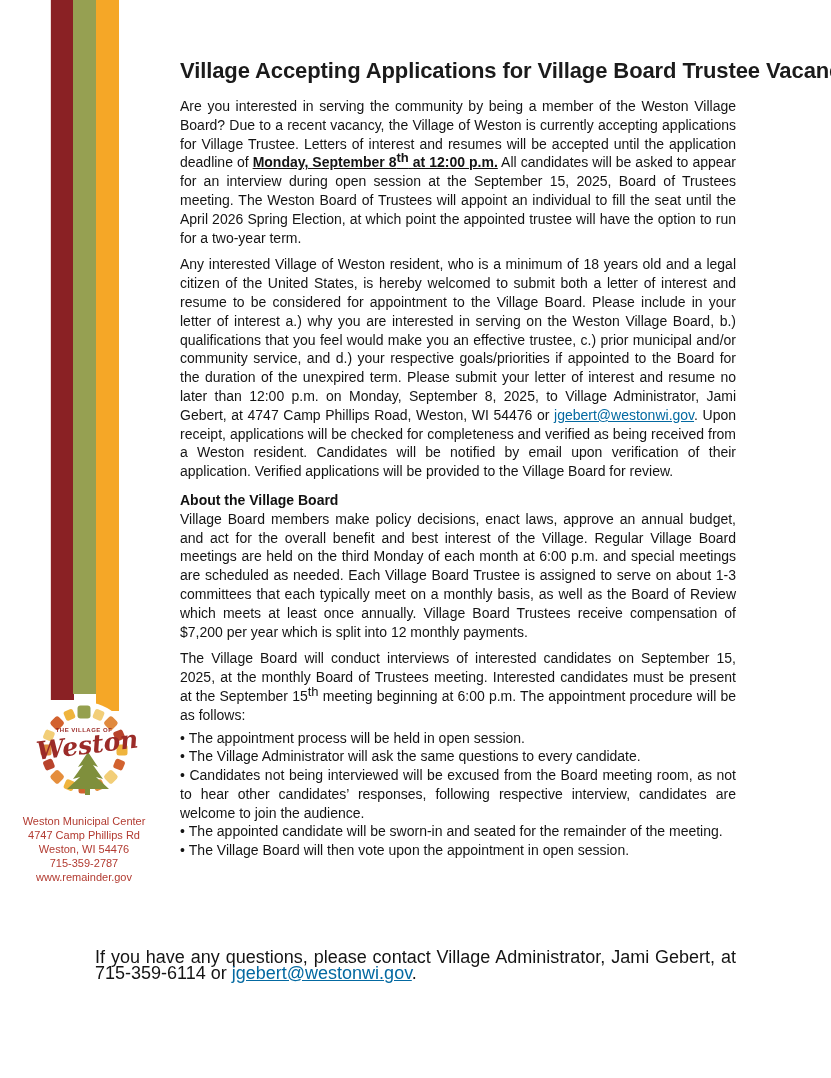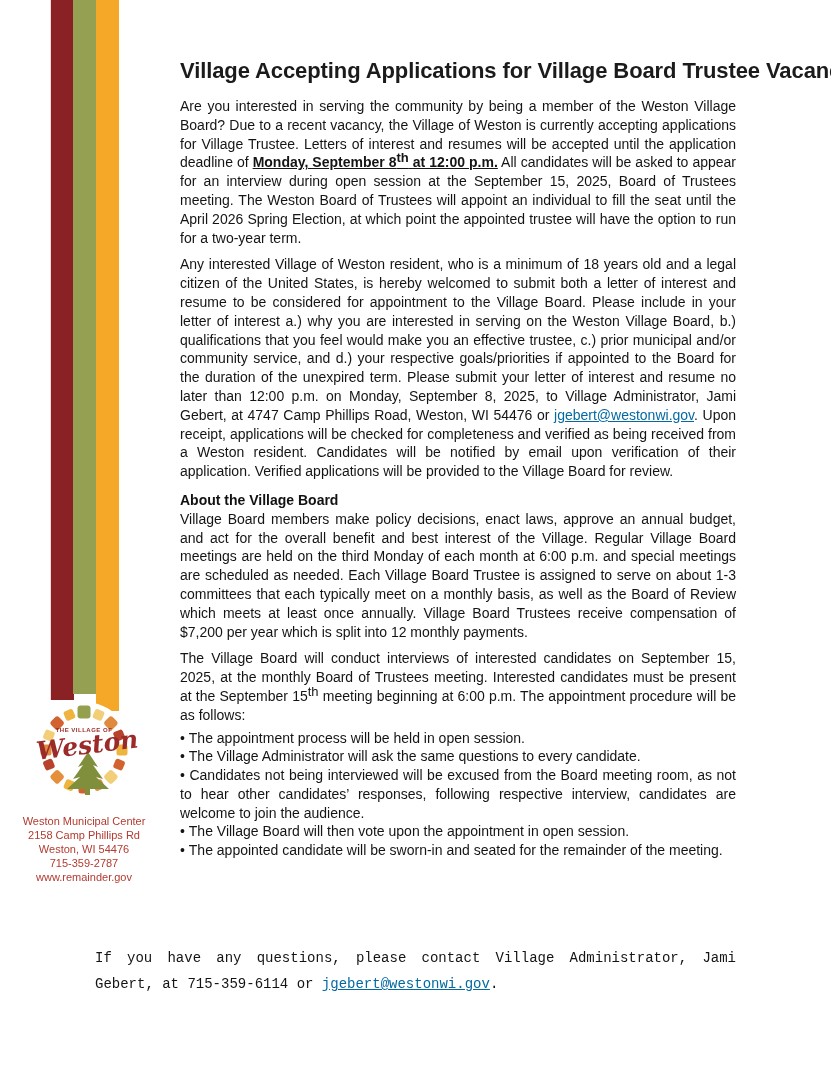--- a/index.html
+++ b/index.html
@@ -116,7 +116,7 @@
 
   <div class="address">
       <div class="address-line">Weston Municipal Center</div>
-      <div class="address-line">2158 Camp Phillips Rd</div>
+      <div class="address-line">4747 Camp Phillips Rd</div>
       <div class="address-line">Weston, WI 54476</div>
       <div class="address-line">715-359-2787</div>
       <div class="address-line">www.remainder.gov</div>

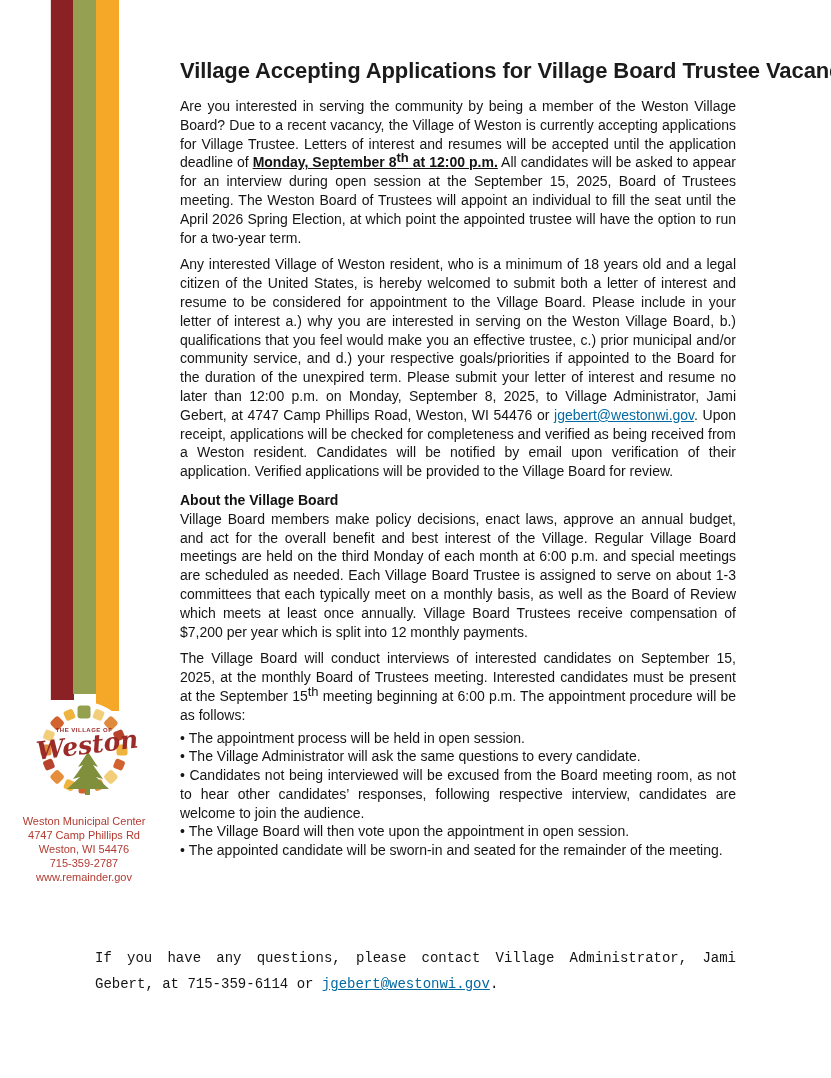--- a/index.html
+++ b/index.html
@@ -138,8 +138,8 @@
         <div class="bullet-item">The appointment process will be held in open session.</div>
         <div class="bullet-item">The Village Administrator will ask the same questions to every candidate.</div>
         <div class="bullet-item">Candidates not being interviewed will be excused from the Board meeting room, as not to hear other candidates’ responses, following respective interview, candidates are welcome to join the audience.</div>
+        <div class="bullet-item">The appointed candidate will be sworn-in and seated for the remainder of the meeting.</div>
         <div class="bullet-item">The Village Board will then vote upon the appointment in open session.</div>
-        <div class="bullet-item">The appointed candidate will be sworn-in and seated for the remainder of the meeting.</div>
       </div>
   </div>
 

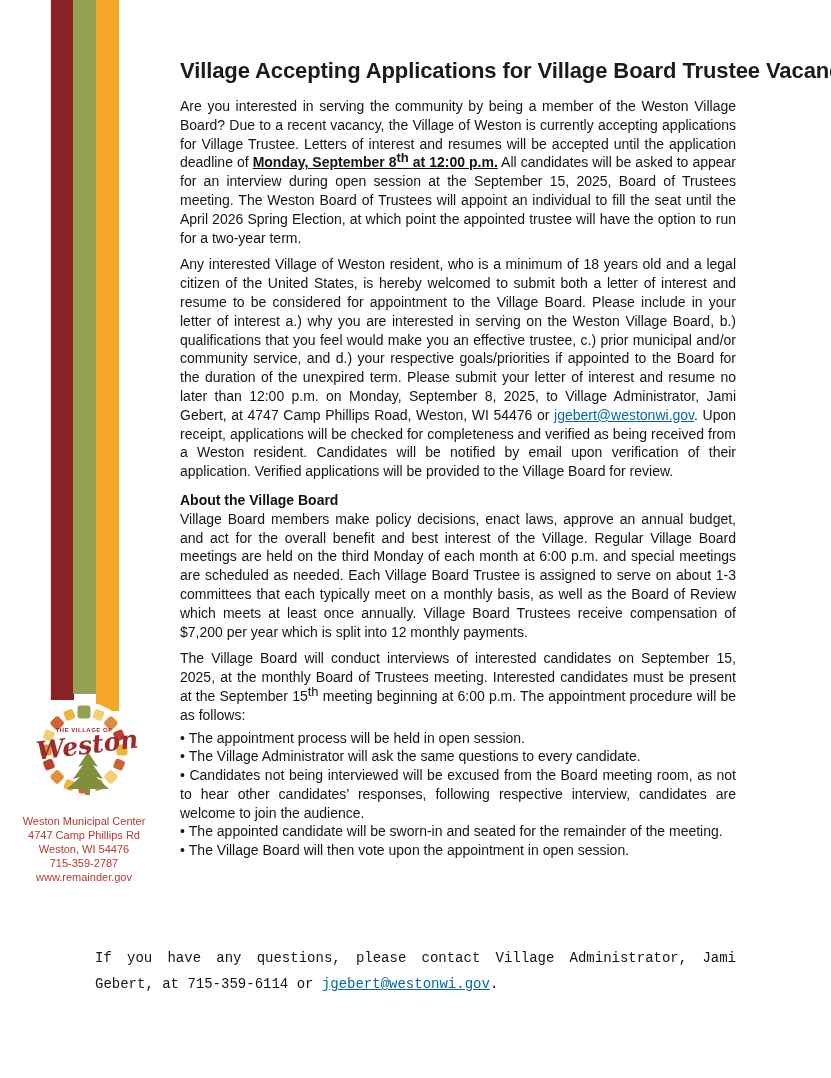--- a/index.html
+++ b/index.html
@@ -40,8 +40,8 @@
   .doc-link { color:#0369a1; text-decoration:underline; cursor:pointer; }
 
   
-  .footer { position:absolute; left:95px; top:931px; width:641px; font-size:14px;
-            line-height:26px; text-align:justify; color:#141414;font-family:Liberation Mono, monospace; }
+  .footer { position:absolute; left:95px; top:931px; width:641px; font-size:18px;
+            line-height:16px; text-align:justify; color:#141414; }
 </style>
 </head>
 <body>

